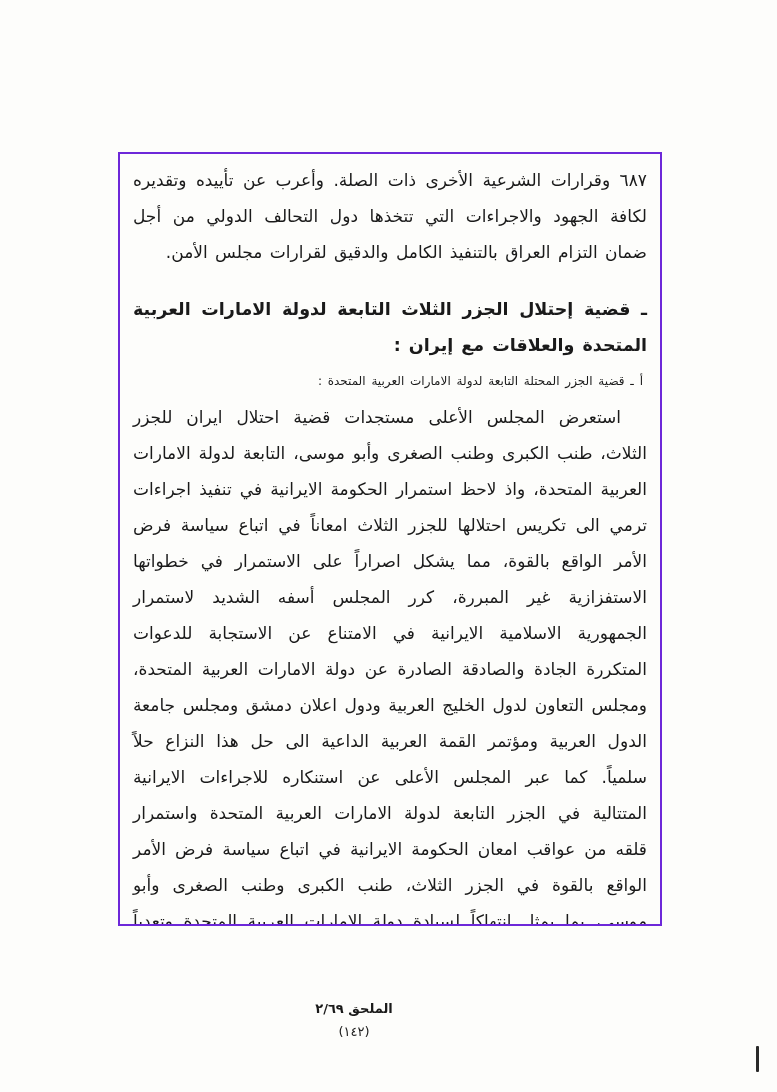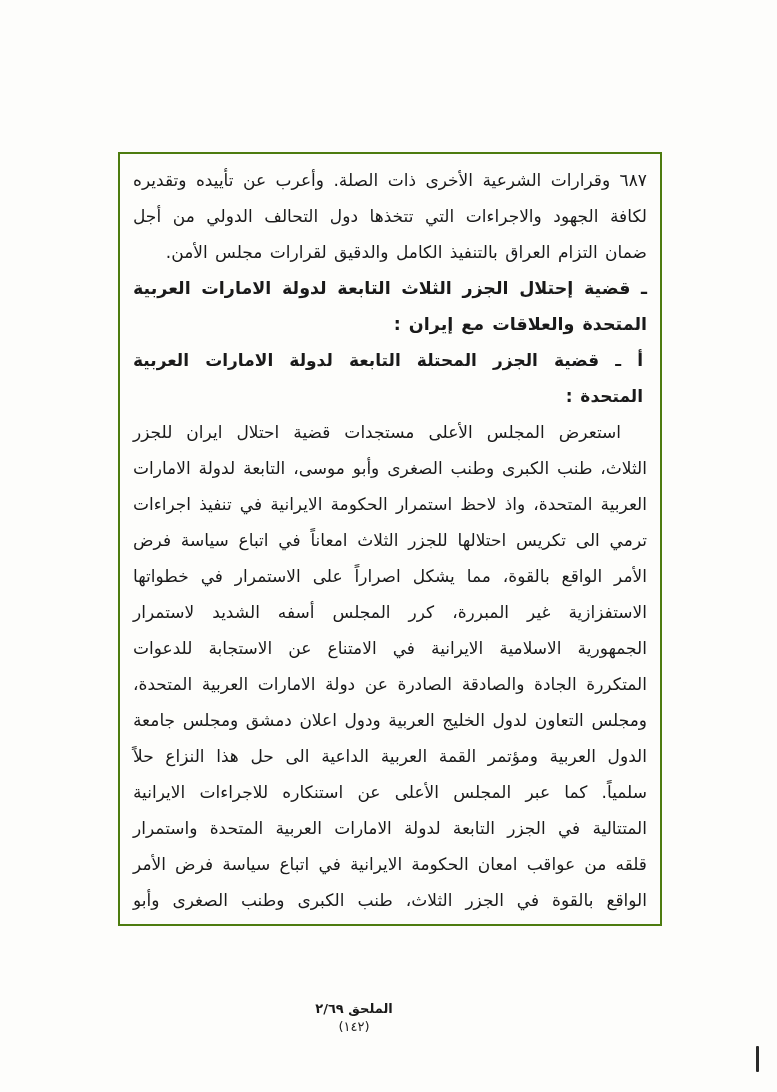--- a/index.html
+++ b/index.html
@@ -27,7 +27,7 @@
     width: 544px;
     height: 774px;
     box-sizing: border-box;
-    border: 2px solid #4d7c0f;
+    border: 2px solid #6d28d9;
     padding: 8px 13px 0 13px;
     direction: rtl;
     overflow: hidden;

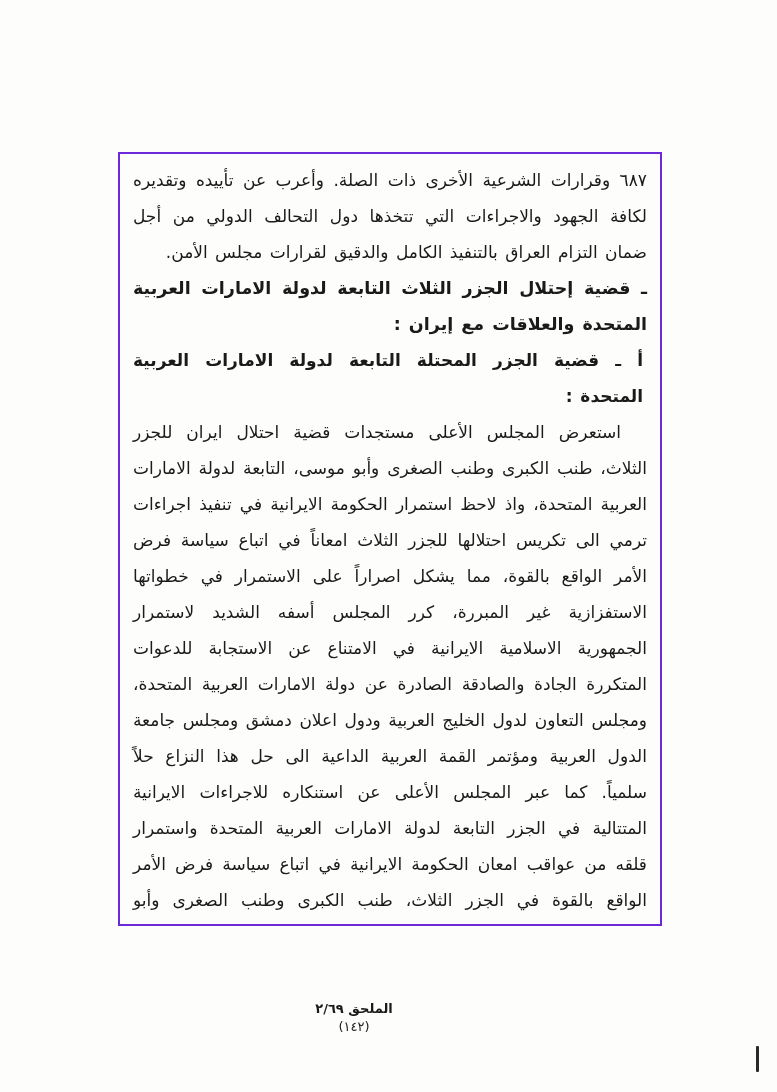--- a/index.html
+++ b/index.html
@@ -49,6 +49,7 @@
   .para.heading {
     font-weight: bold;
     font-size: 17.5px;
+    margin-top: 21px;
   }
   .para.subheading {
     font-weight: bold;

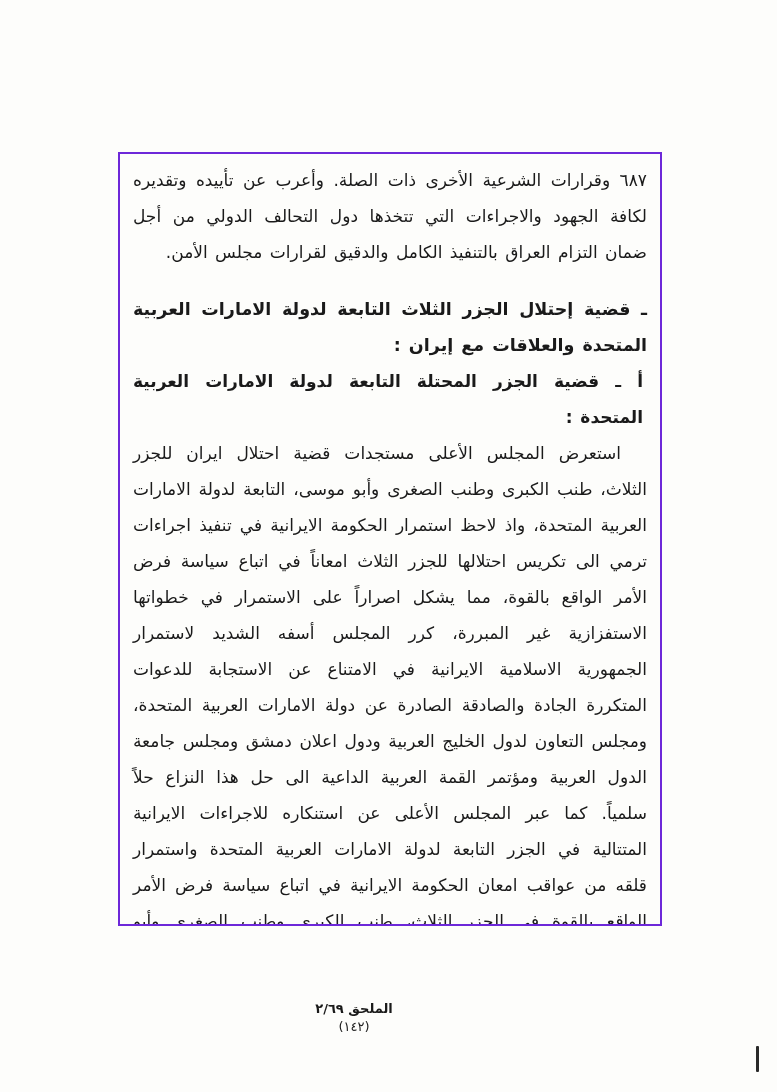--- a/index.html
+++ b/index.html
@@ -52,8 +52,8 @@
     margin-top: 21px;
   }
   .para.subheading {
-    font-weight: bold;
-    font-size: 17px;
+    font-weight: normal;
+    font-size: 12px;
     padding-right: 4px;
   }
   .para.body-text {

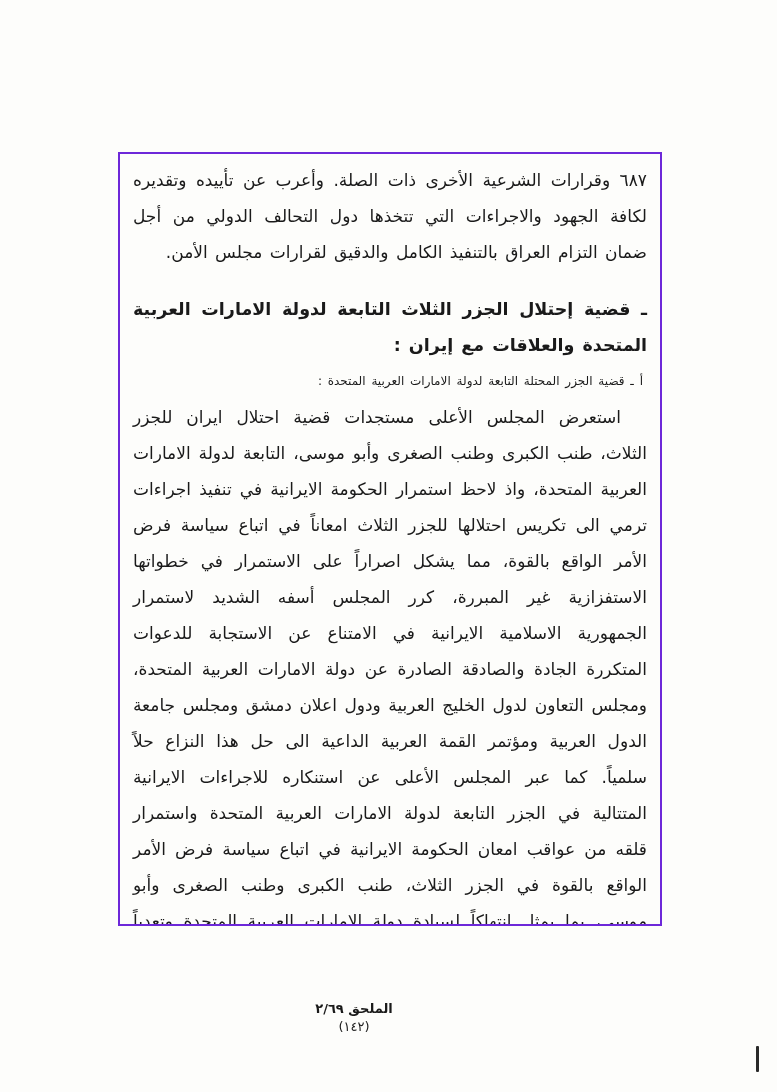--- a/index.html
+++ b/index.html
@@ -77,6 +77,7 @@
     font-size: 13px;
     color: #1a1a1a;
     line-height: 18px;
+    margin-top: 5px;
   }
   .scan-artifact {
     position: absolute;

